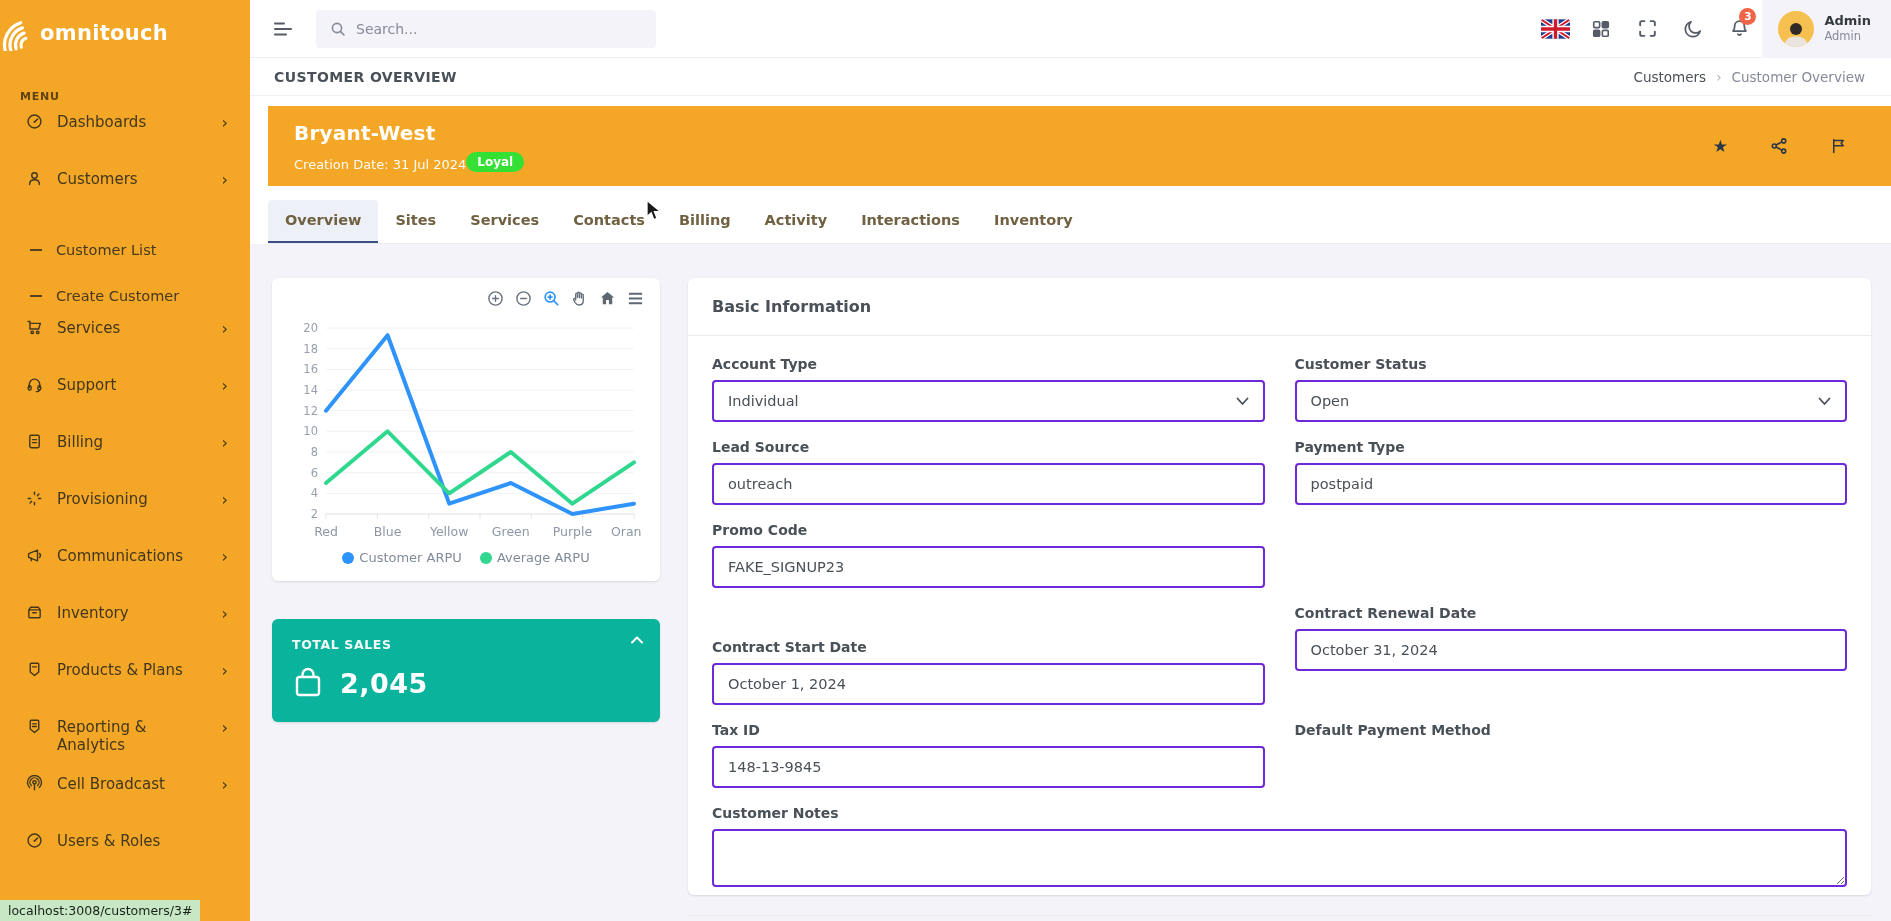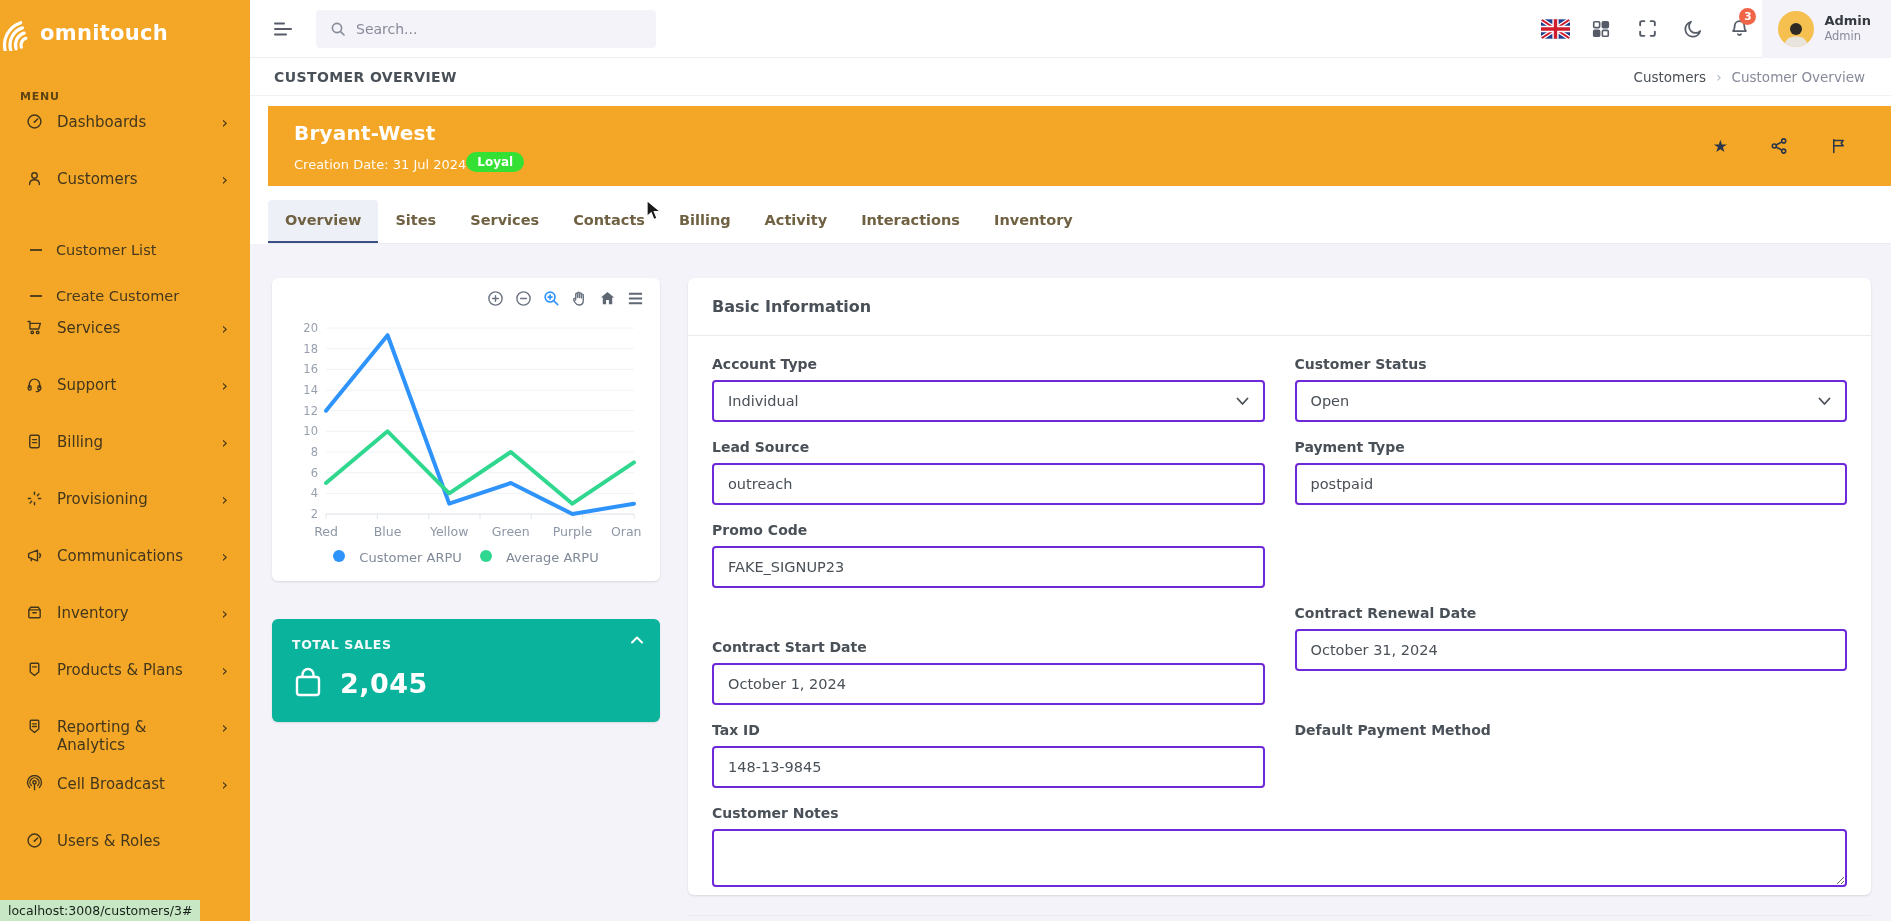--- a/index.html
+++ b/index.html
@@ -81,7 +81,7 @@
   .ct-btn { display:flex; cursor:pointer; color:#6a7280; }
   .chart-area { margin-top:24px; }
   .legend { display:flex; justify-content:center; gap:18px; margin-top:4px; }
-  .legend-item { display:flex; align-items:flex-start; gap:14px; font-size:13px; color:#808a98; cursor:pointer; }
+  .legend-item { display:flex; align-items:center; gap:5px; font-size:13px; color:#808a98; cursor:pointer; }
   .legend-dot { width:12px; height:12px; border-radius:50%; }
 
   .sales-card { background:#0ab39c; color:#fff; padding:18px 20px 22px; position:relative; }

